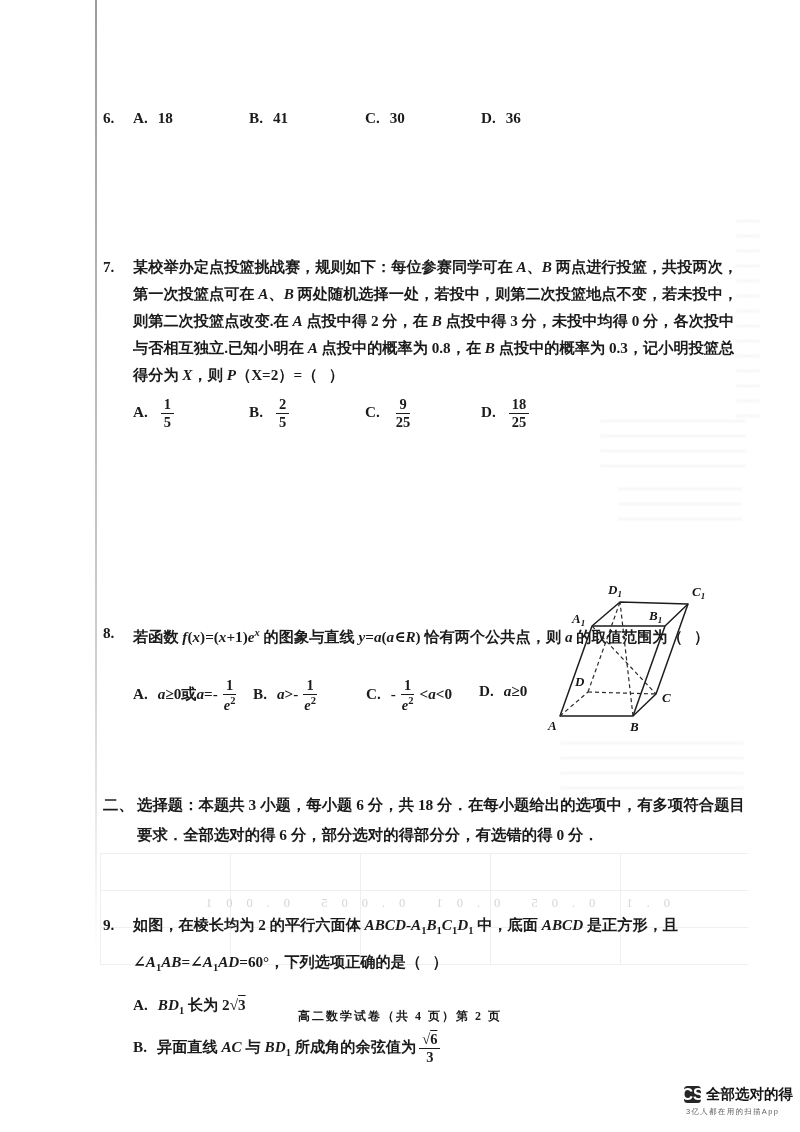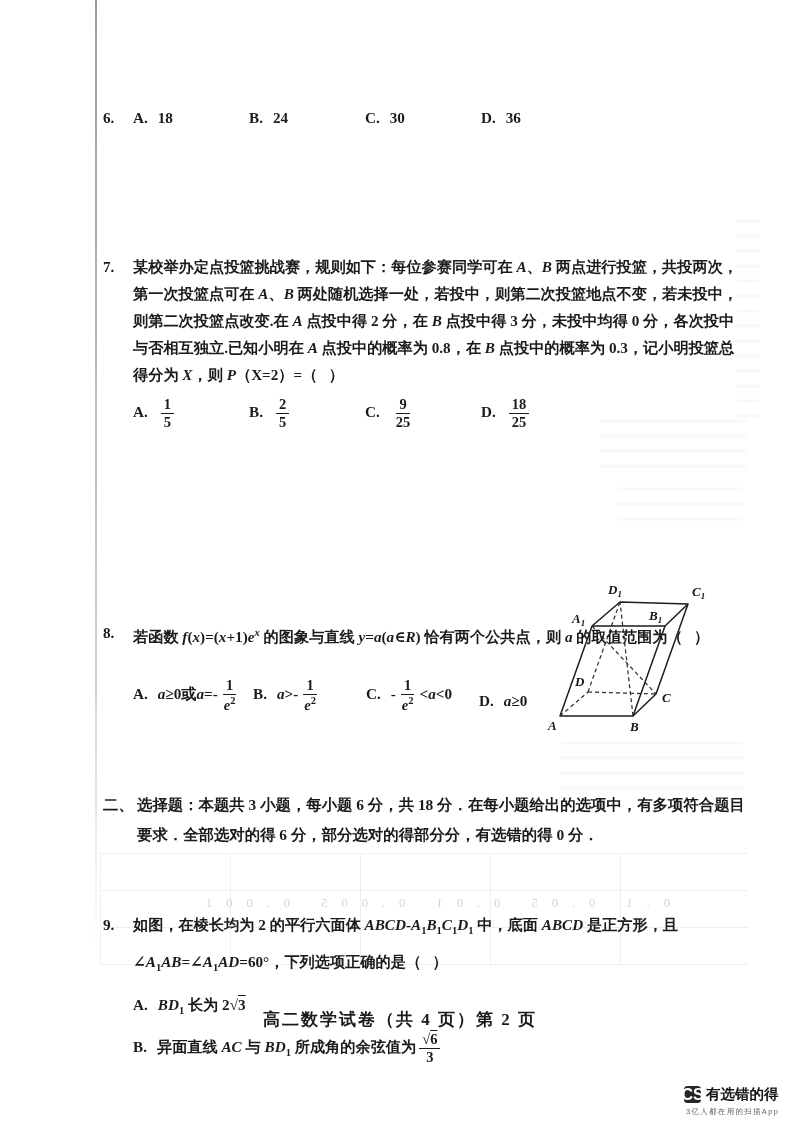--- a/index.html
+++ b/index.html
@@ -21,7 +21,7 @@
   .hang{position:relative;padding-left:30px}
   .hang2{position:relative;padding-left:34px}
   .lh30{line-height:30px}.lh27{line-height:27px}.lh31{line-height:31px}
-  .opts{display:flex;align-items:flex-end;margin-top:4px}
+  .opts{display:flex;align-items:flex-start;margin-top:4px}
   .opt{width:116px;flex:none;white-space:nowrap}
   .olabel{margin-right:10px}
   .bopt{margin-top:6px;white-space:nowrap}

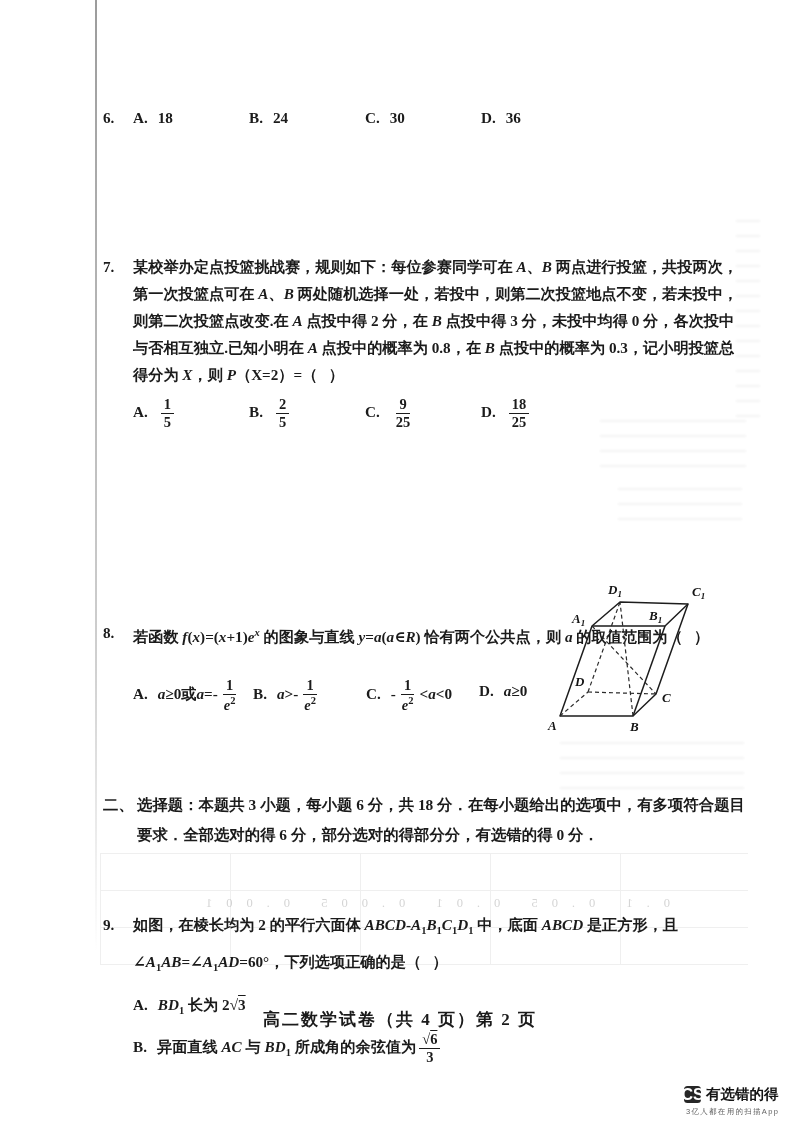--- a/index.html
+++ b/index.html
@@ -66,7 +66,7 @@
     <span class="qnum">6.</span>
     <div class="opts">
       <span class="opt"><span class="olabel">A.</span><span>18</span></span>
-      <span class="opt"><span class="olabel">B.</span><span>24</span></span>
+      <span class="opt"><span class="olabel">B.</span><span>41</span></span>
       <span class="opt"><span class="olabel">C.</span><span>30</span></span>
       <span class="opt"><span class="olabel">D.</span><span>36</span></span>
     </div>

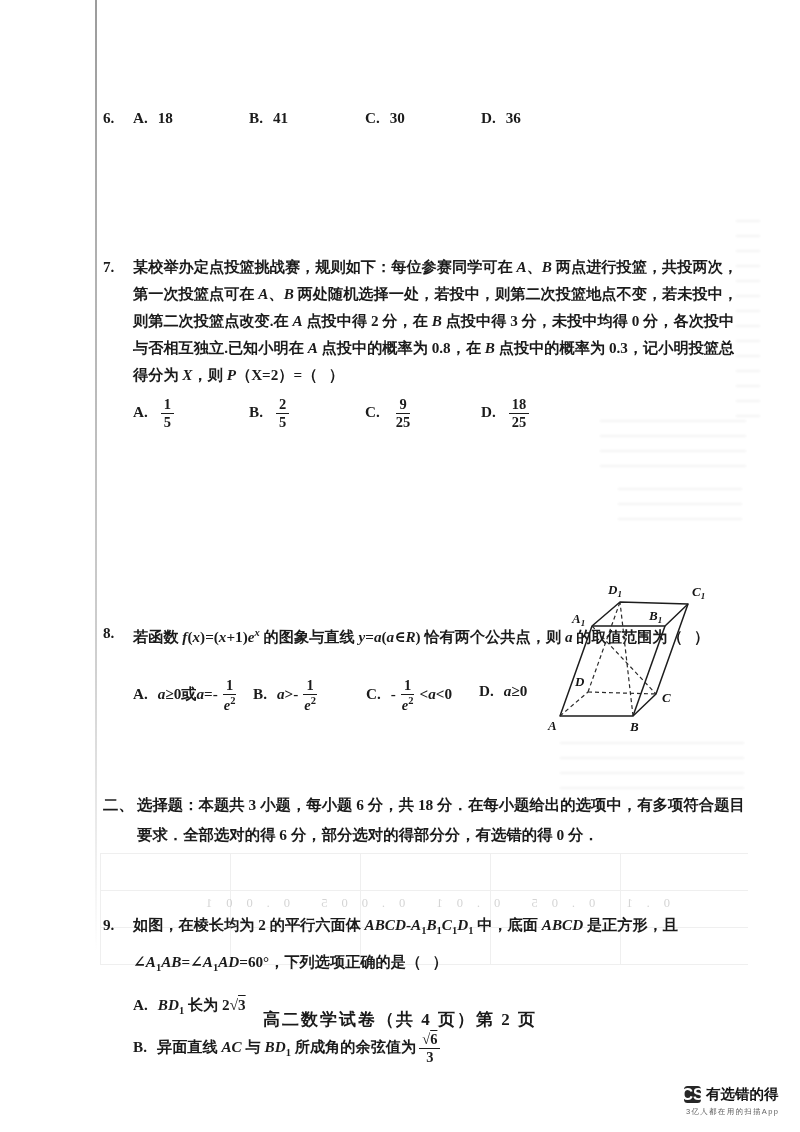--- a/index.html
+++ b/index.html
@@ -40,7 +40,7 @@
   .fig svg .sub{font-size:9px}
   
   .footer{position:absolute;top:1008px;left:0;width:100%;text-align:center;
-          font-weight:700;font-size:17px;letter-spacing:2px}
+          font-weight:700;font-size:12px;letter-spacing:2px}
   .cswrap{position:absolute;left:684px;top:1085px;font-family:"Liberation Sans","DejaVu Sans",sans-serif}
   .csrow{display:flex;align-items:center;gap:5px}
   .cs{width:17px;height:17px;background:#262626;color:#fff;border-radius:3.5px;font-weight:700;

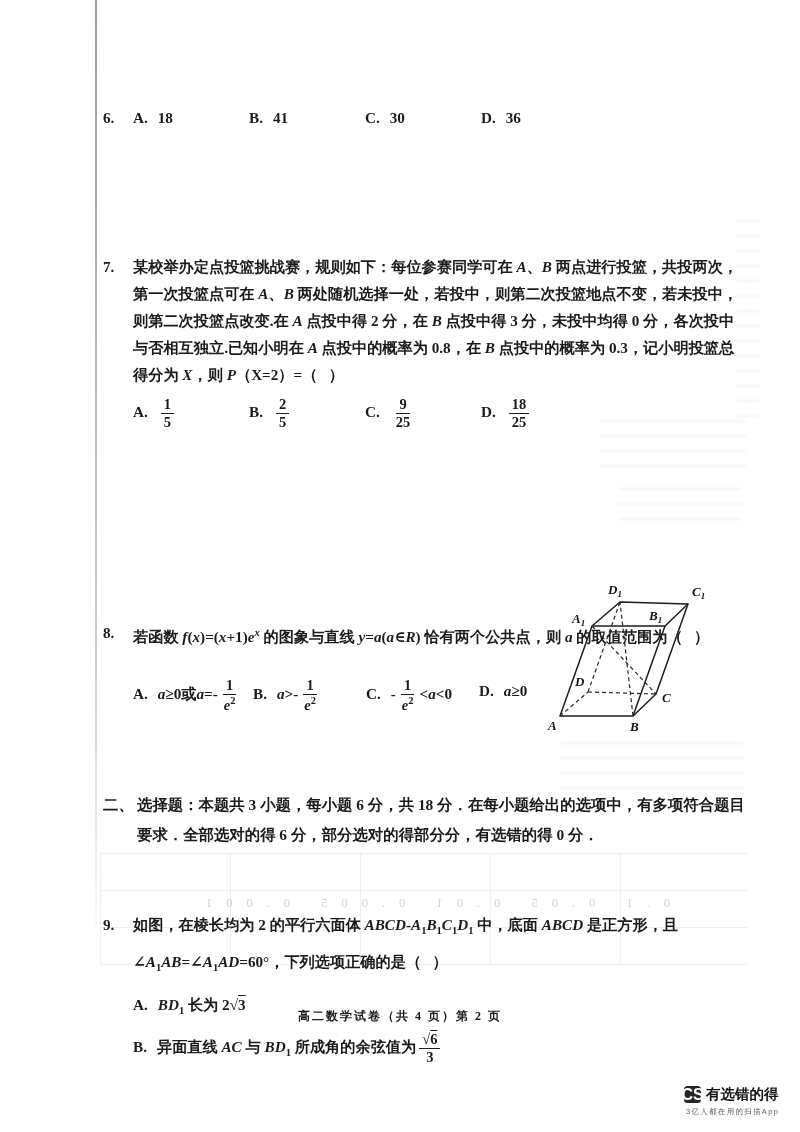--- a/index.html
+++ b/index.html
@@ -161,7 +161,7 @@
   <div class="cswrap">
     <div class="csrow">
       <span class="cs">CS</span>
-      <span class="brand">有选错的得</span>
+      <span class="brand">全部选对的得</span>
     </div>
     <div class="tag">3亿人都在用的扫描App</div>
   </div>

